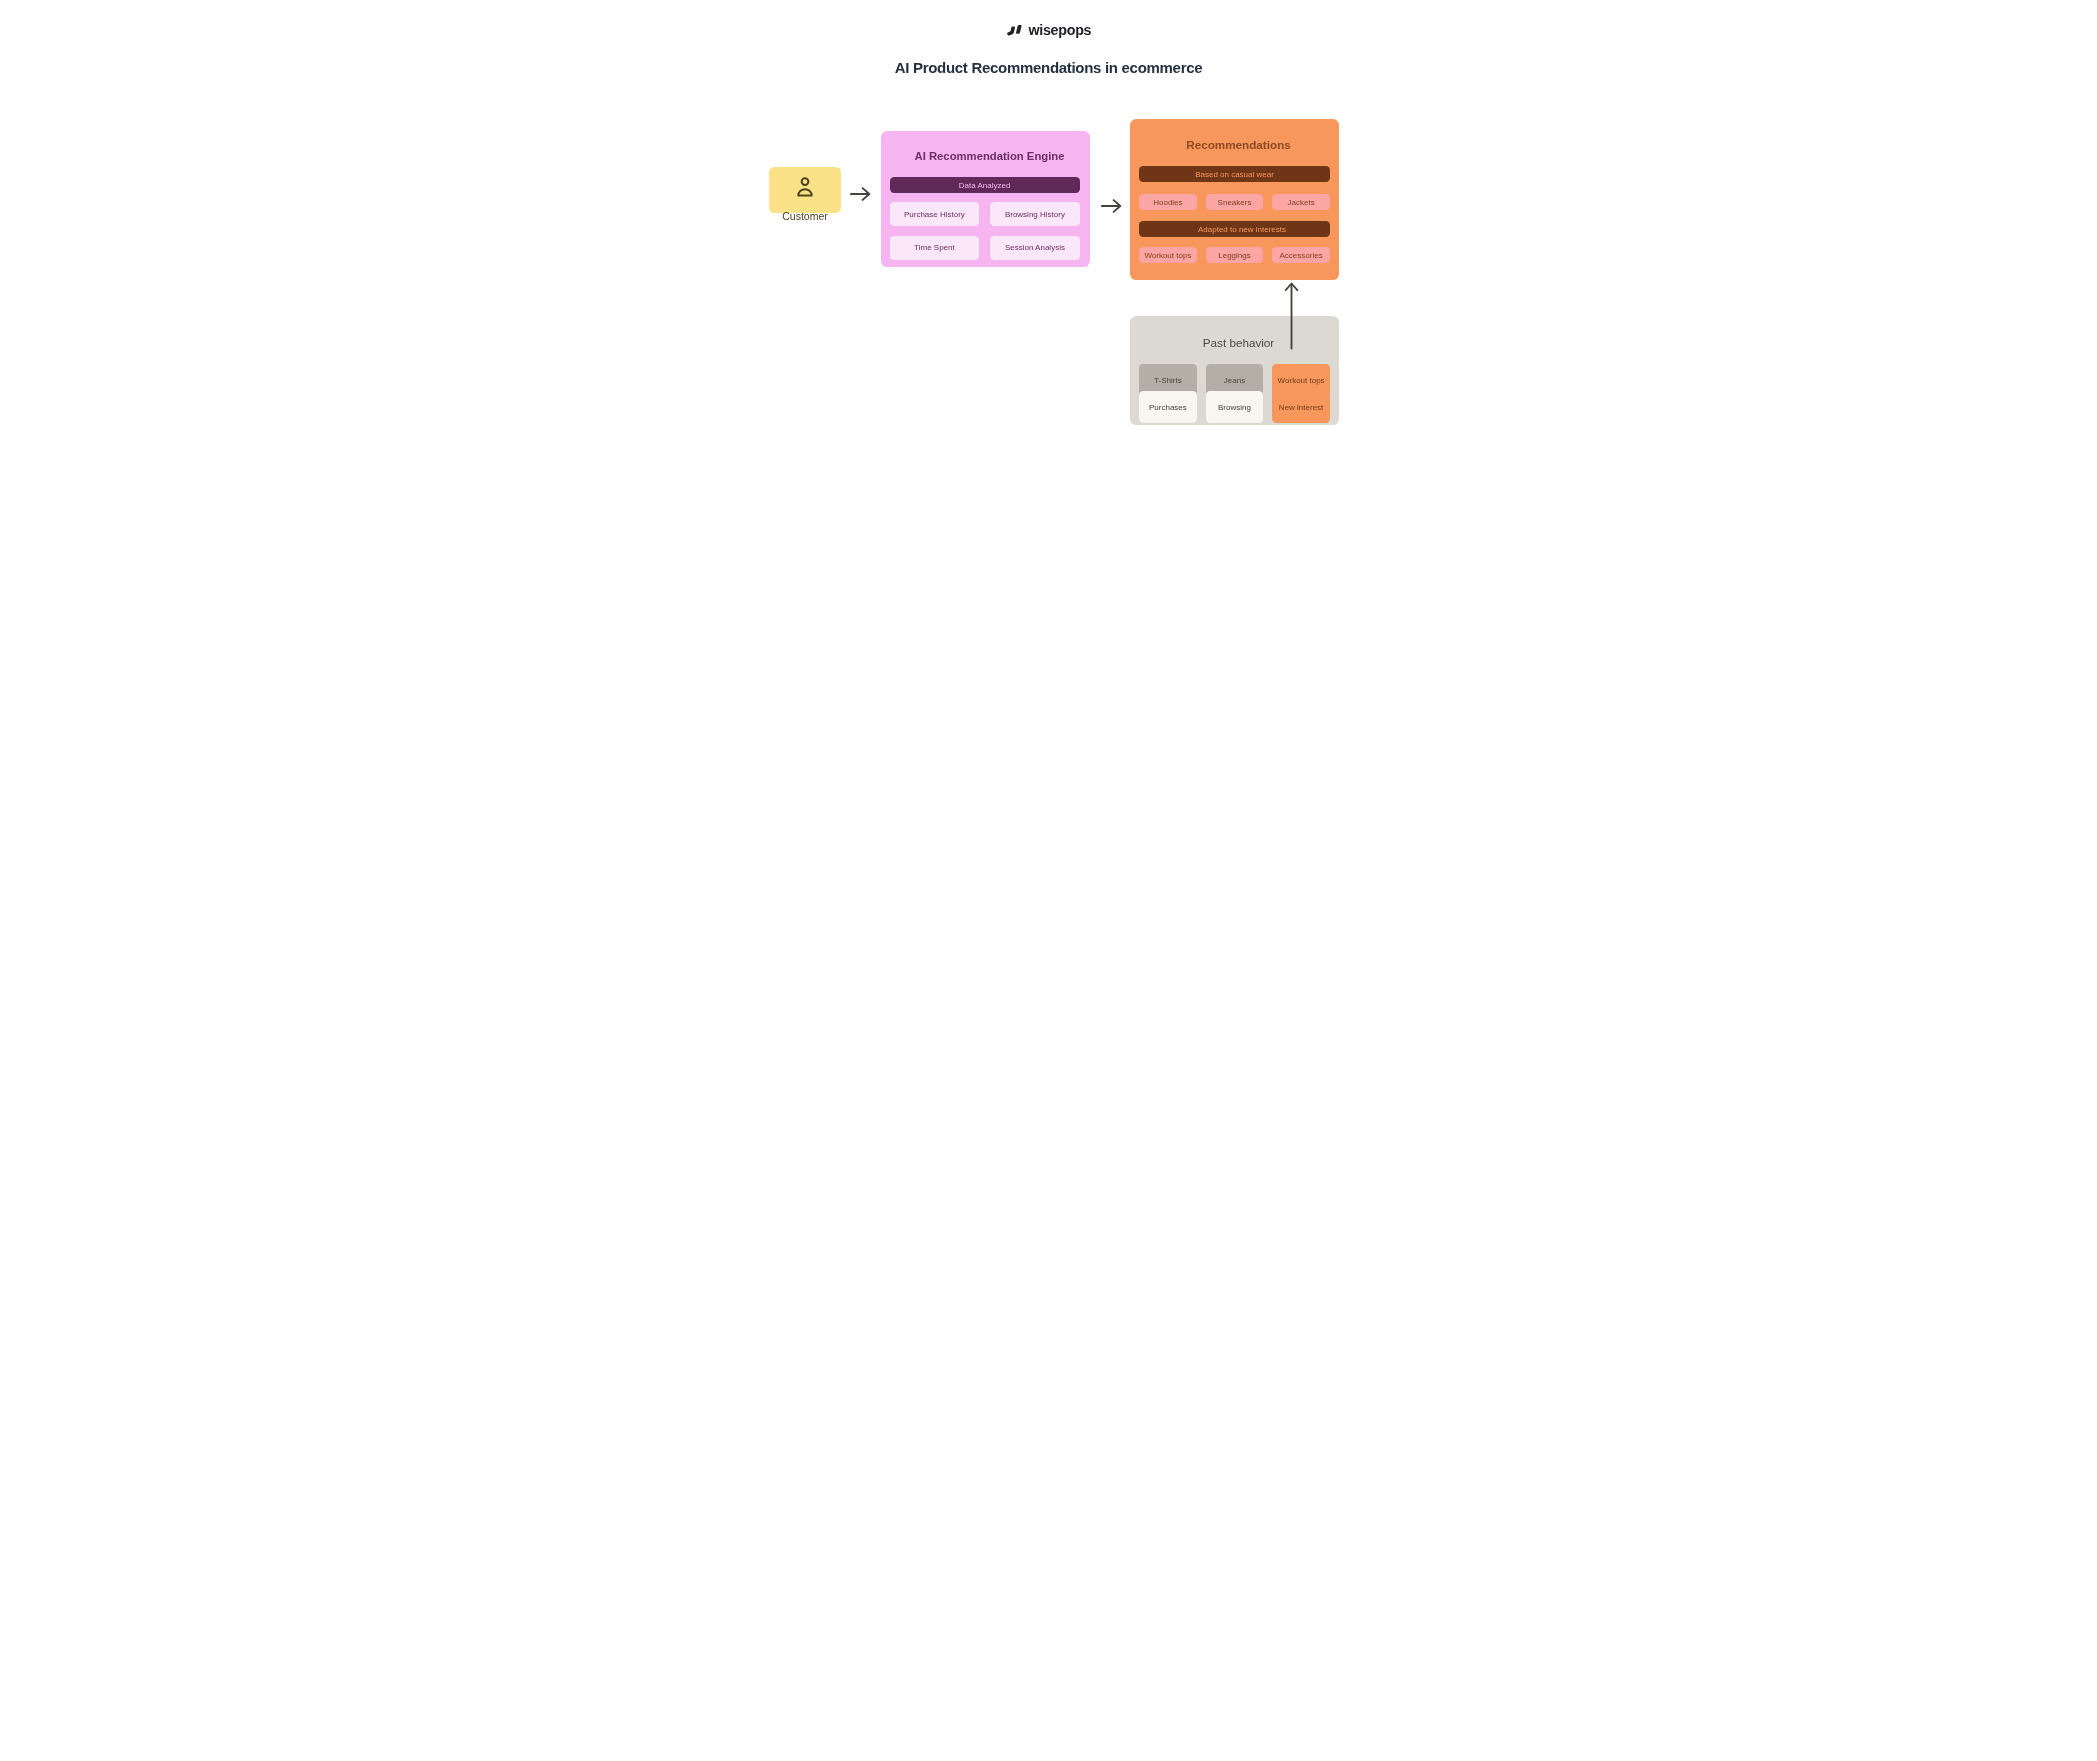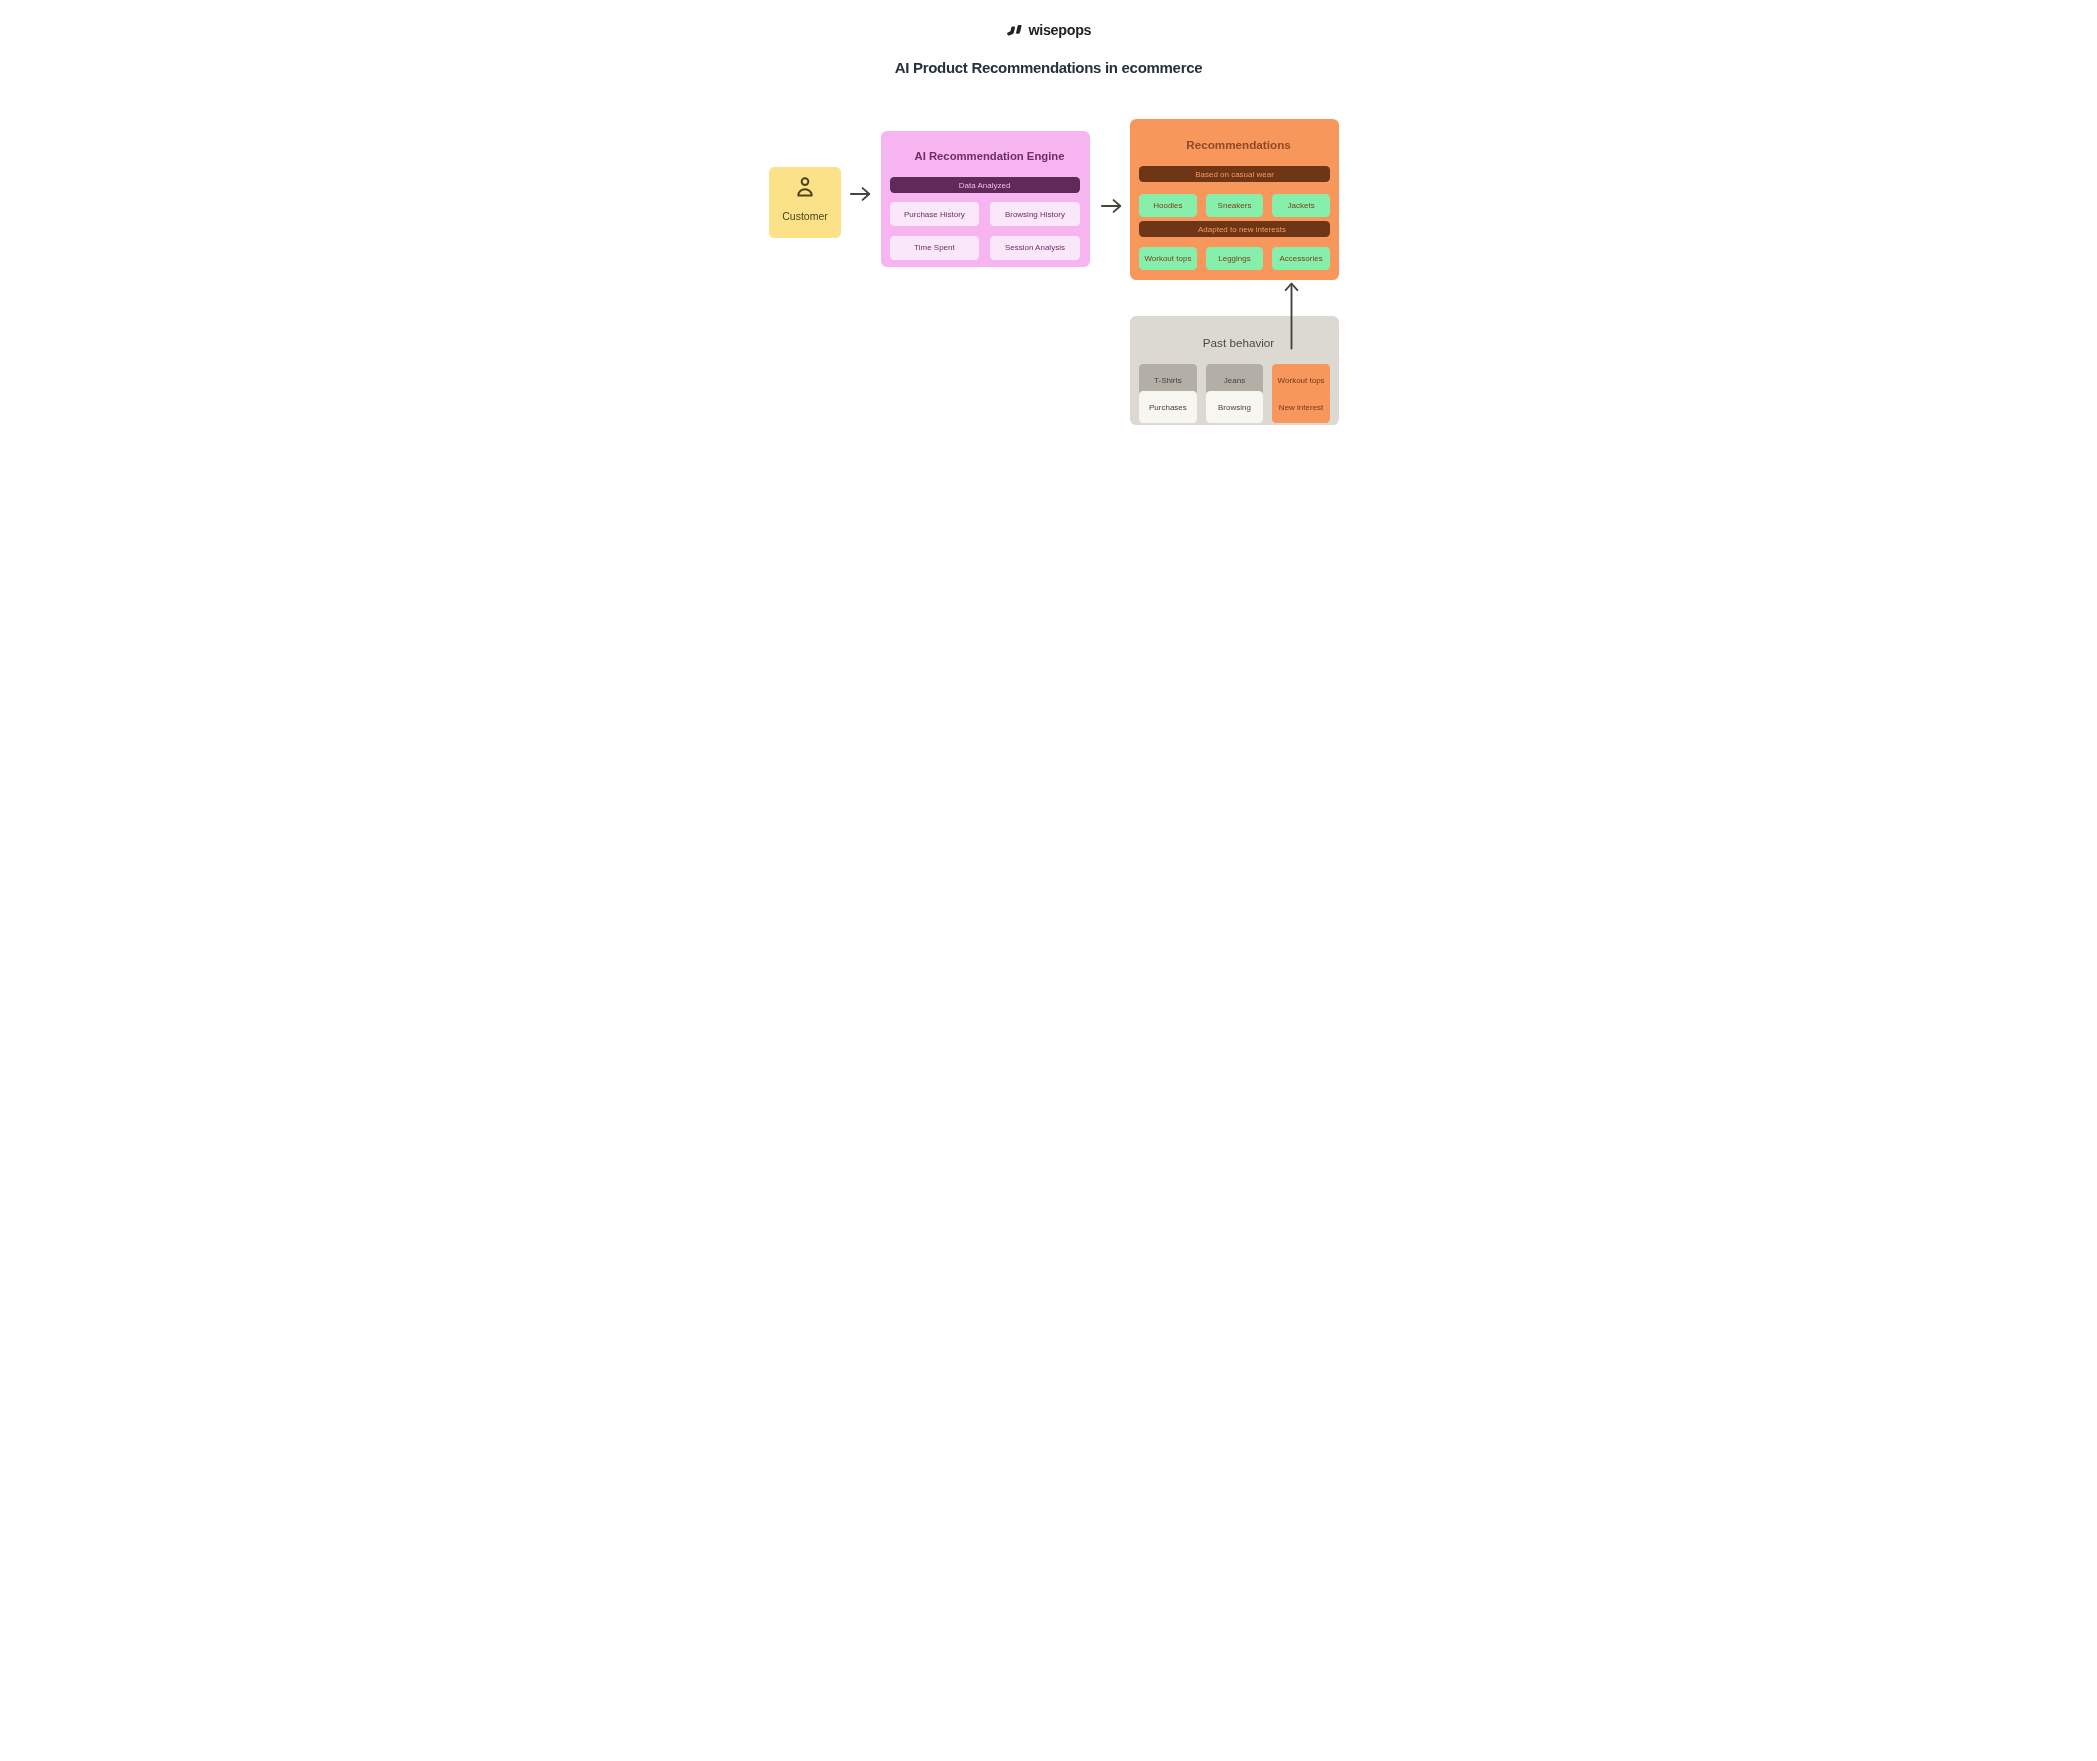--- a/index.html
+++ b/index.html
@@ -44,7 +44,7 @@
   .reco-row{position:absolute;left:9.2px;right:9.2px;display:grid;grid-template-columns:1fr 1fr 1fr;column-gap:9.2px;}
   .reco-row.r1{top:75px;}
   .reco-row.r2{top:128px;}
-  .reco-row .pill{height:23px;background:#86efac;color:#7C3E1D;}
+  .reco-row .pill{height:16px;background:#fca5a5;color:#7C3E1D;}
 
   
   .past-box{left:396px;top:316px;width:209px;height:109px;background:#DBD9D2;}

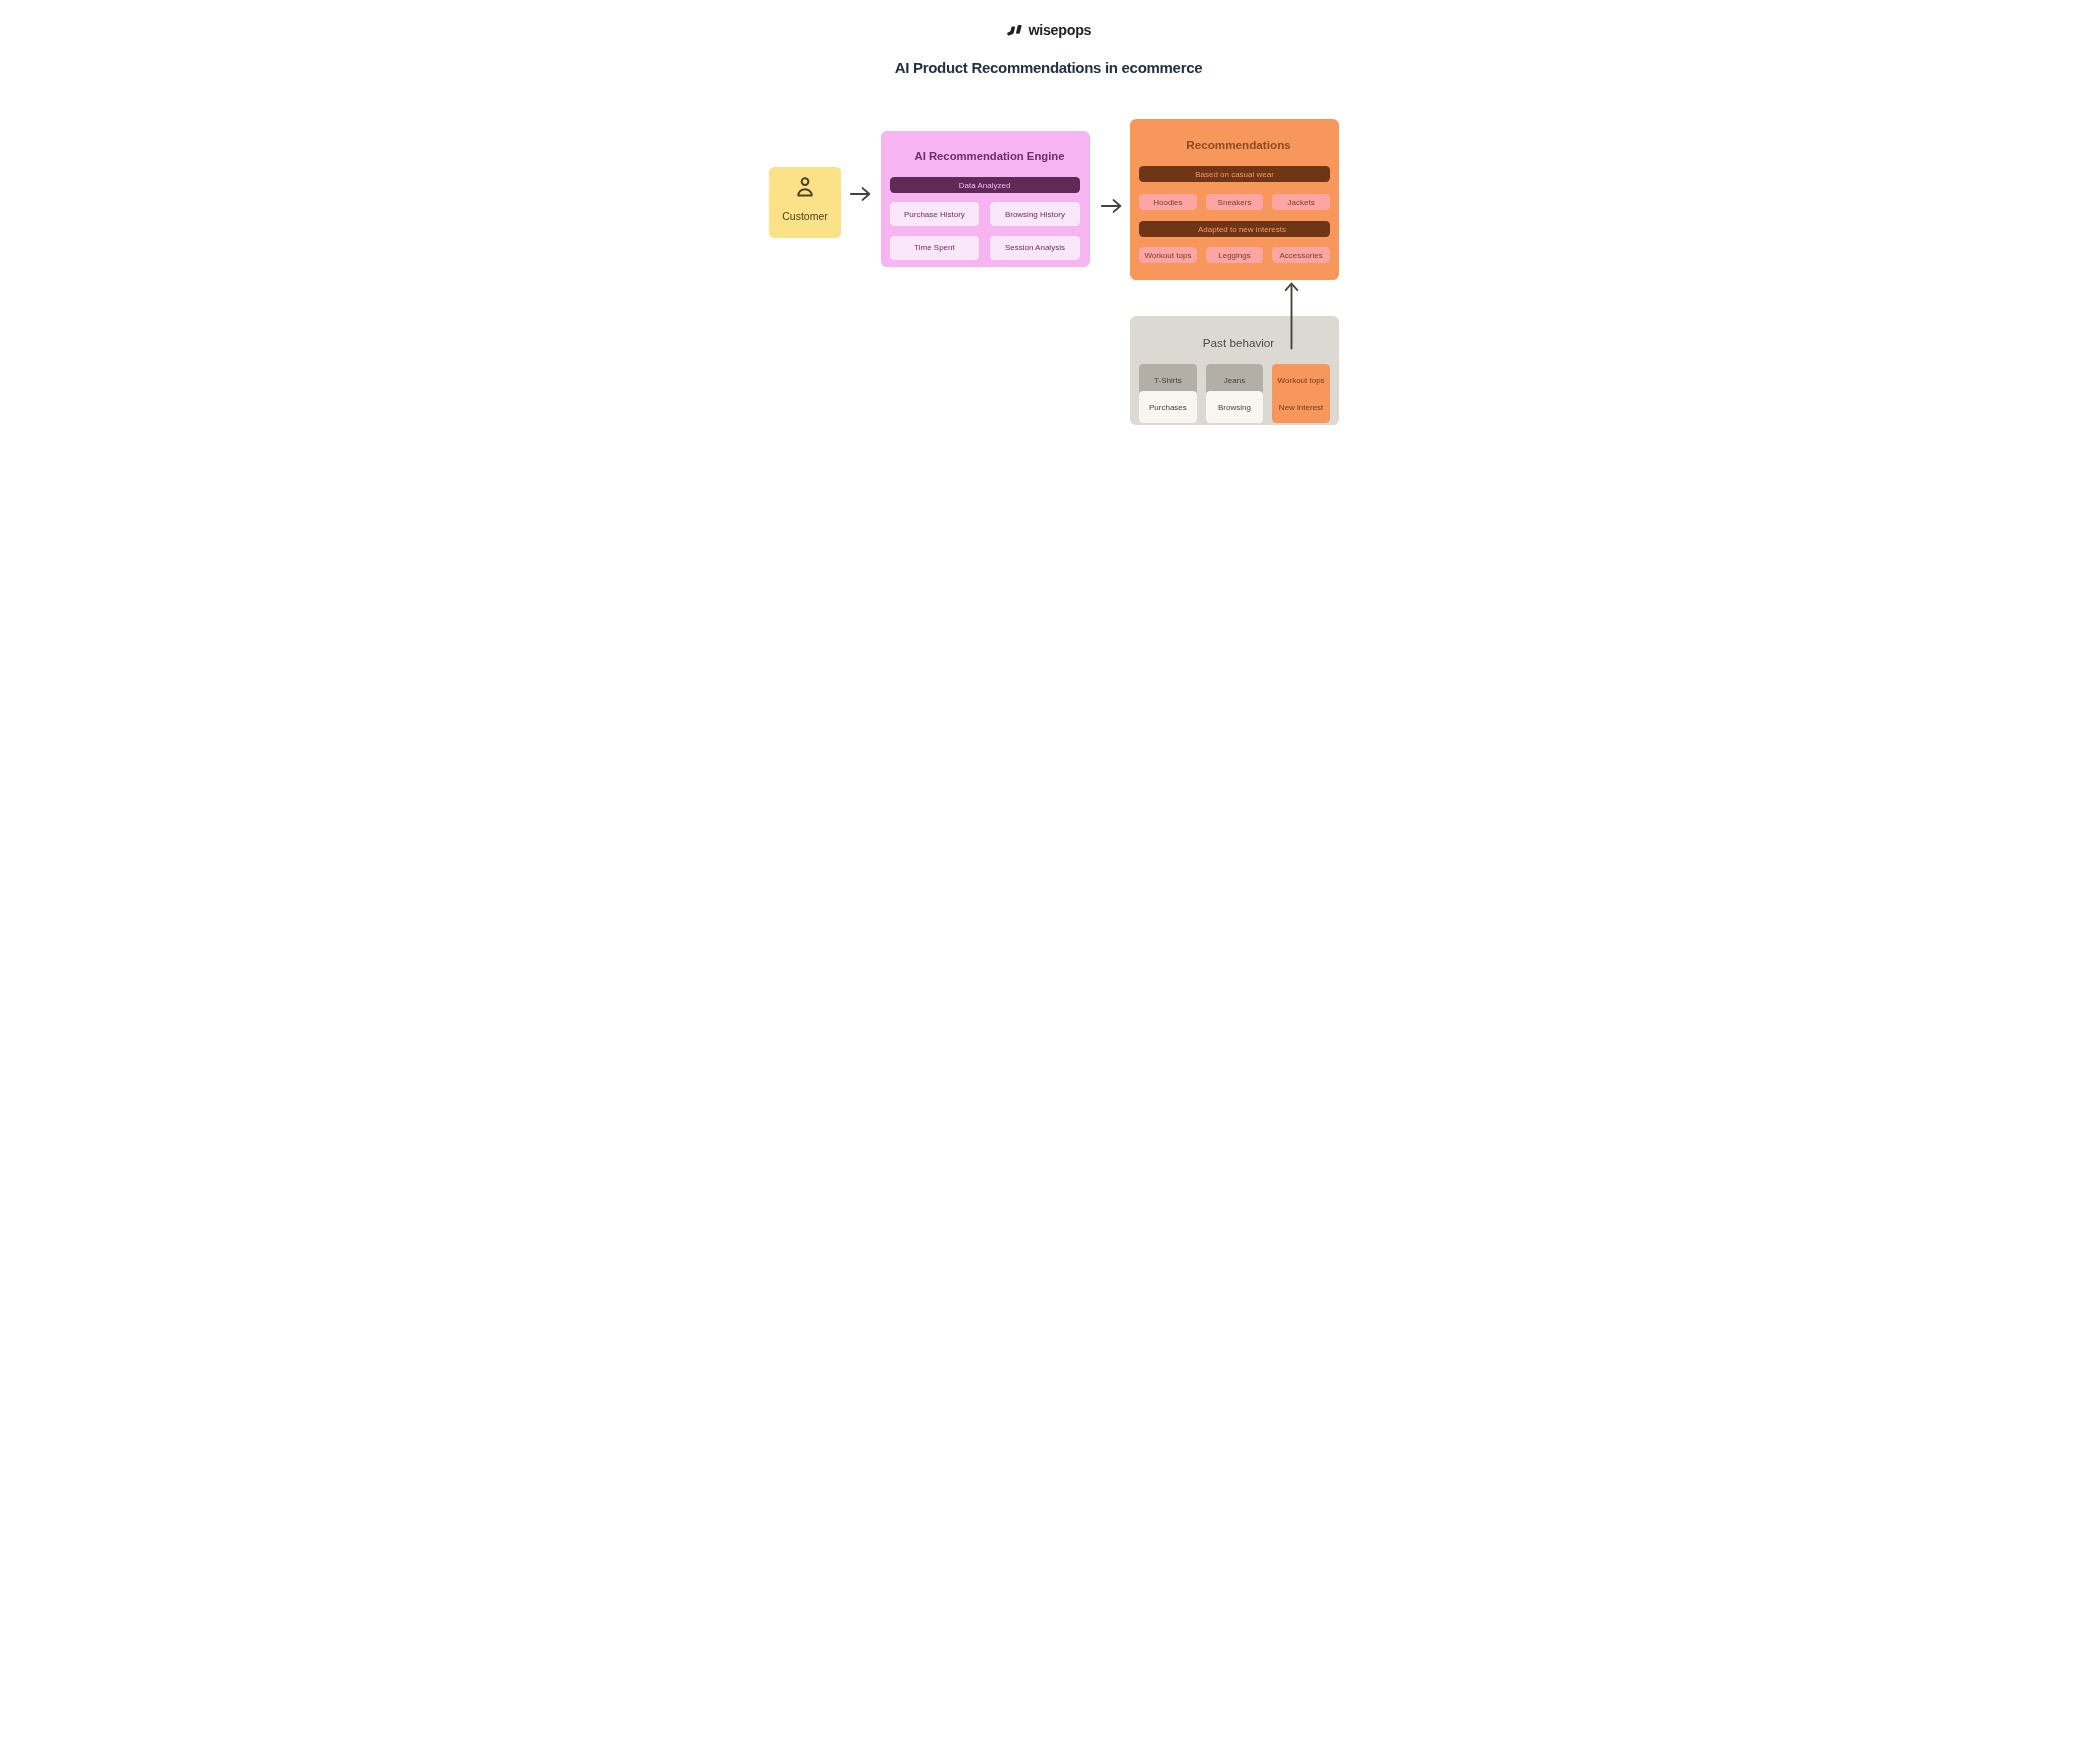--- a/index.html
+++ b/index.html
@@ -18,7 +18,7 @@
   .box-title{position:absolute;left:4px;width:100%;text-align:center;font-weight:600;}
 
   
-  .customer-box{left:35px;top:167px;width:72px;height:71px;background:#FBE187;border-radius:5.5px;}
+  .customer-box{left:35px;top:167px;width:72px;height:46px;background:#FBE187;border-radius:5.5px;}
   .person-icon{position:absolute;top:10px;left:50%;transform:translateX(-50%);}
   .customer-label{position:absolute;top:43px;left:0;width:100%;text-align:center;
     font-size:10.5px;font-weight:500;color:#4D431F;}

